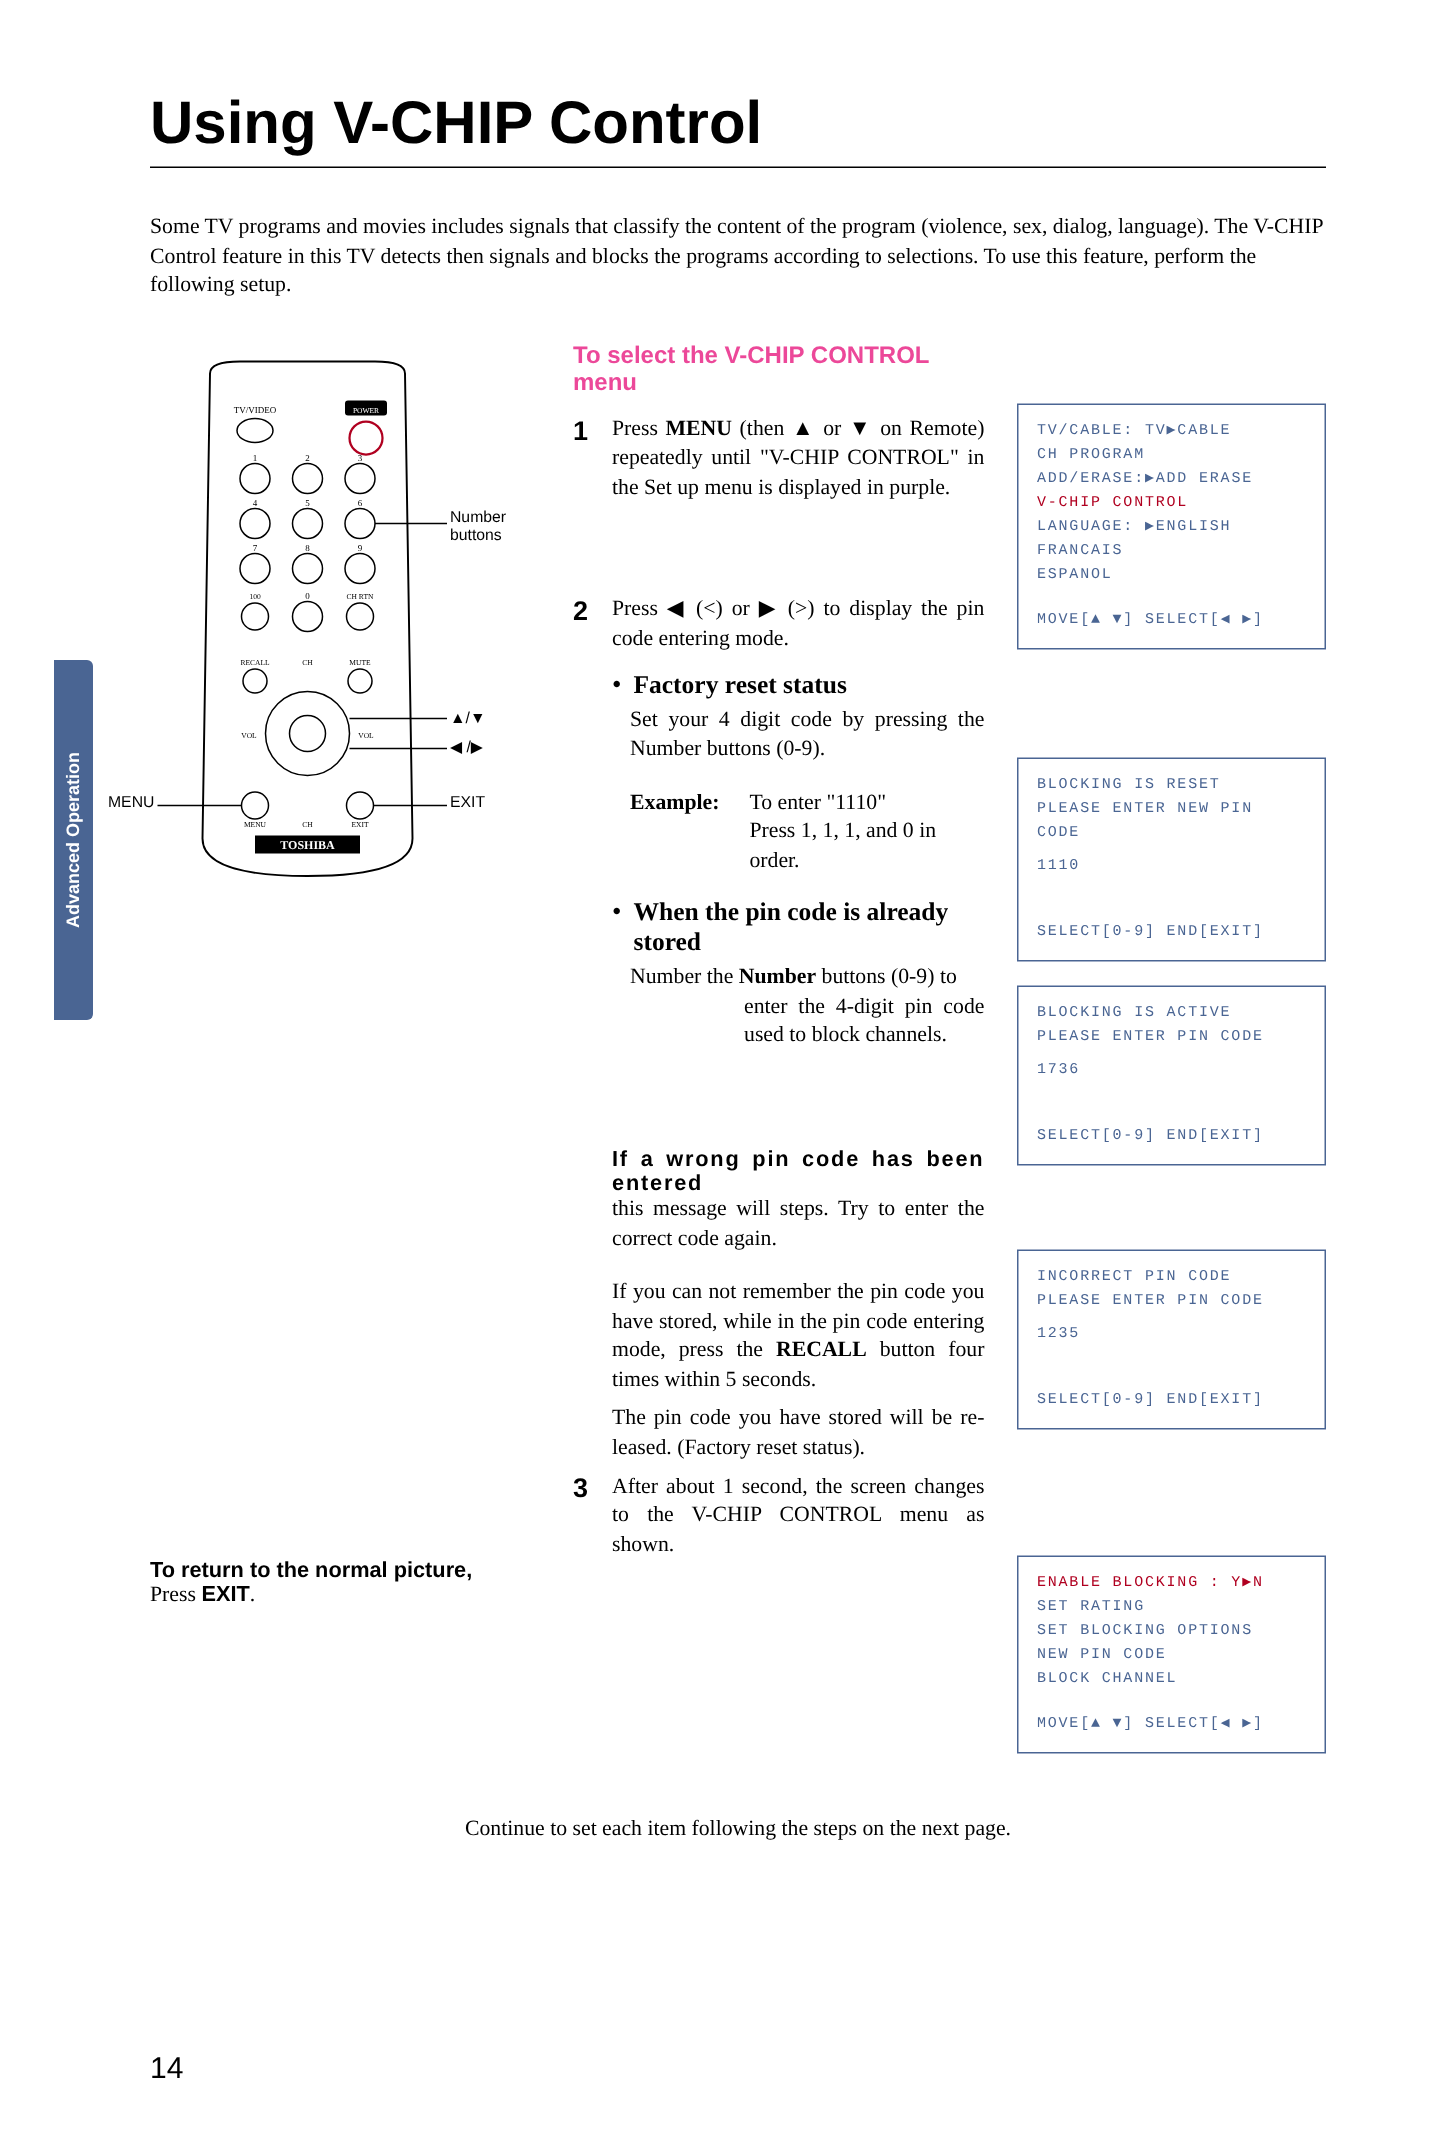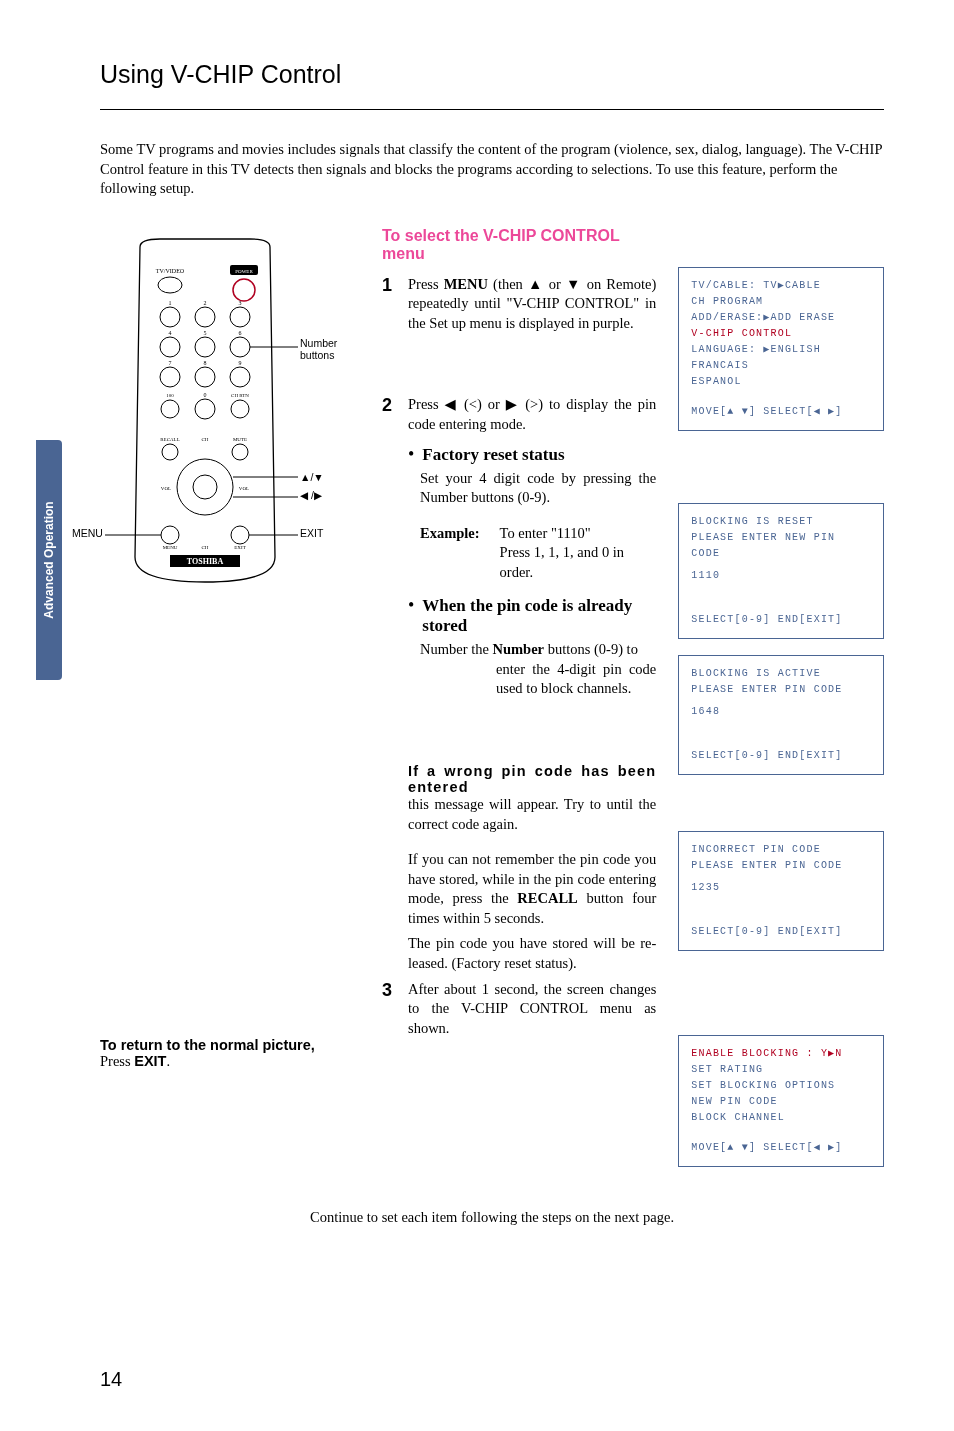--- a/index.html
+++ b/index.html
@@ -5,7 +5,7 @@
   * { box-sizing: border-box; margin: 0; padding: 0; }
   body { width: 954px; height: 1431px; font-family: "Times New Roman", serif; background: #fff; position: relative; color: #000; }
   .page { padding: 60px 70px 40px 100px; position: relative; }
-  .title { font-family: Arial, Helvetica, sans-serif; font-size: 25px; font-weight: normal; margin-bottom: 20px; }
+  .title { font-family: Arial, Helvetica, sans-serif; font-size: 40px; font-weight: bold; margin-bottom: 6px; }
   .title-rule { border: none; border-top: 1.5px solid #000; margin-bottom: 30px; }
   .intro { font-size: 14.5px; line-height: 1.35; margin-bottom: 28px; }
   .content { display: flex; gap: 22px; }

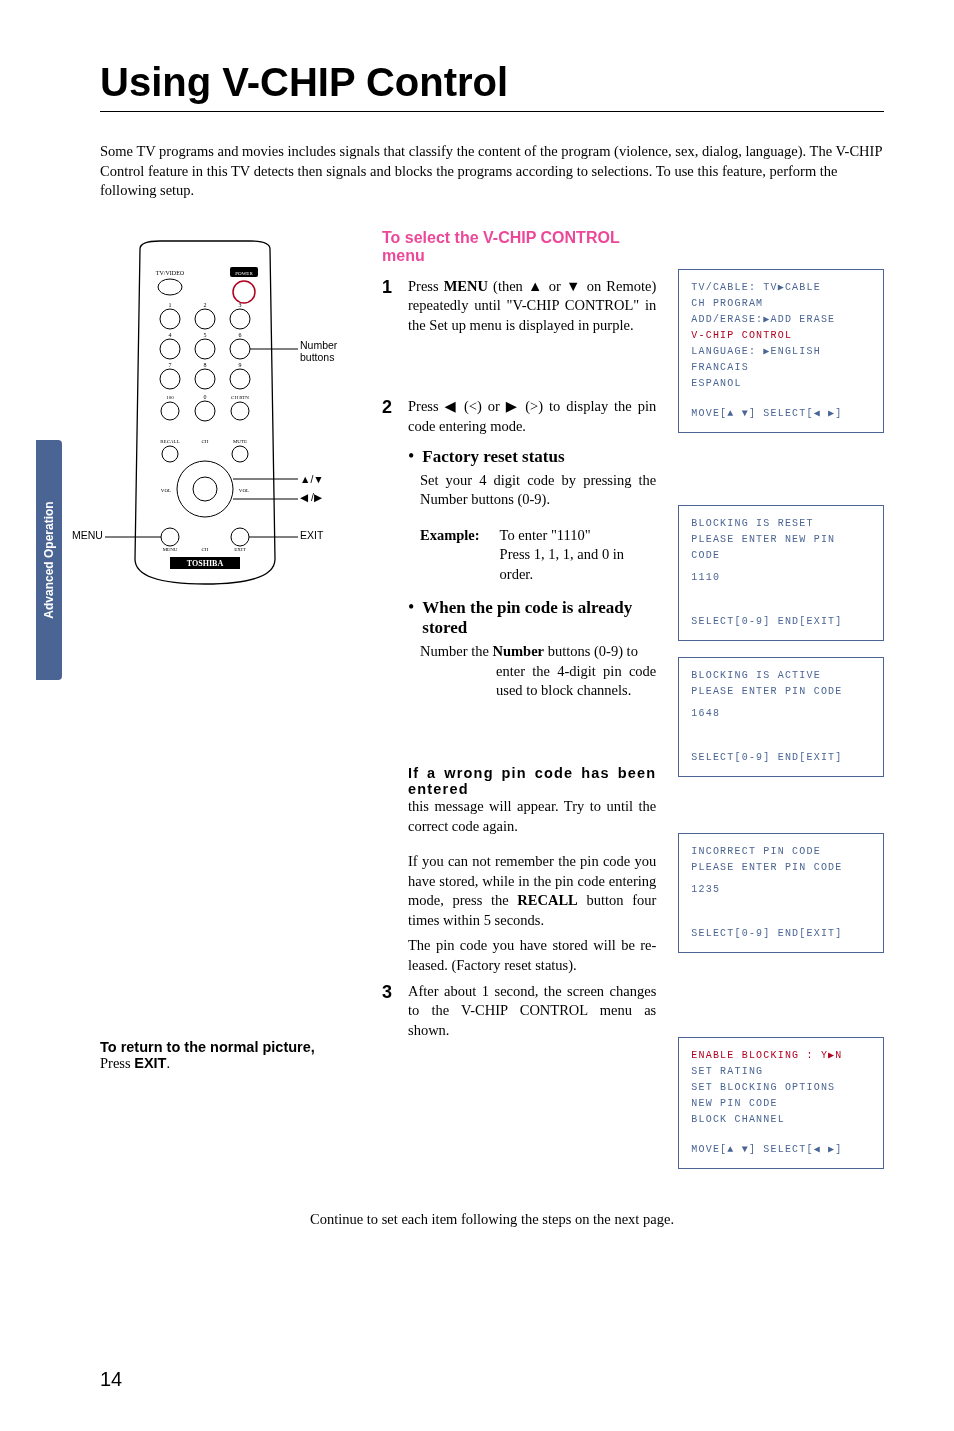--- a/index.html
+++ b/index.html
@@ -219,7 +219,7 @@
         <div>BLOCKING IS ACTIVE</div>
         <div>PLEASE ENTER PIN CODE</div>
         <div class="spacer" style="height:6px;"></div>
-        <div>  1648</div>
+        <div>  1736</div>
         <div class="spacer"></div>
         <div class="spacer"></div>
         <div>SELECT[0-9] END[EXIT]</div>

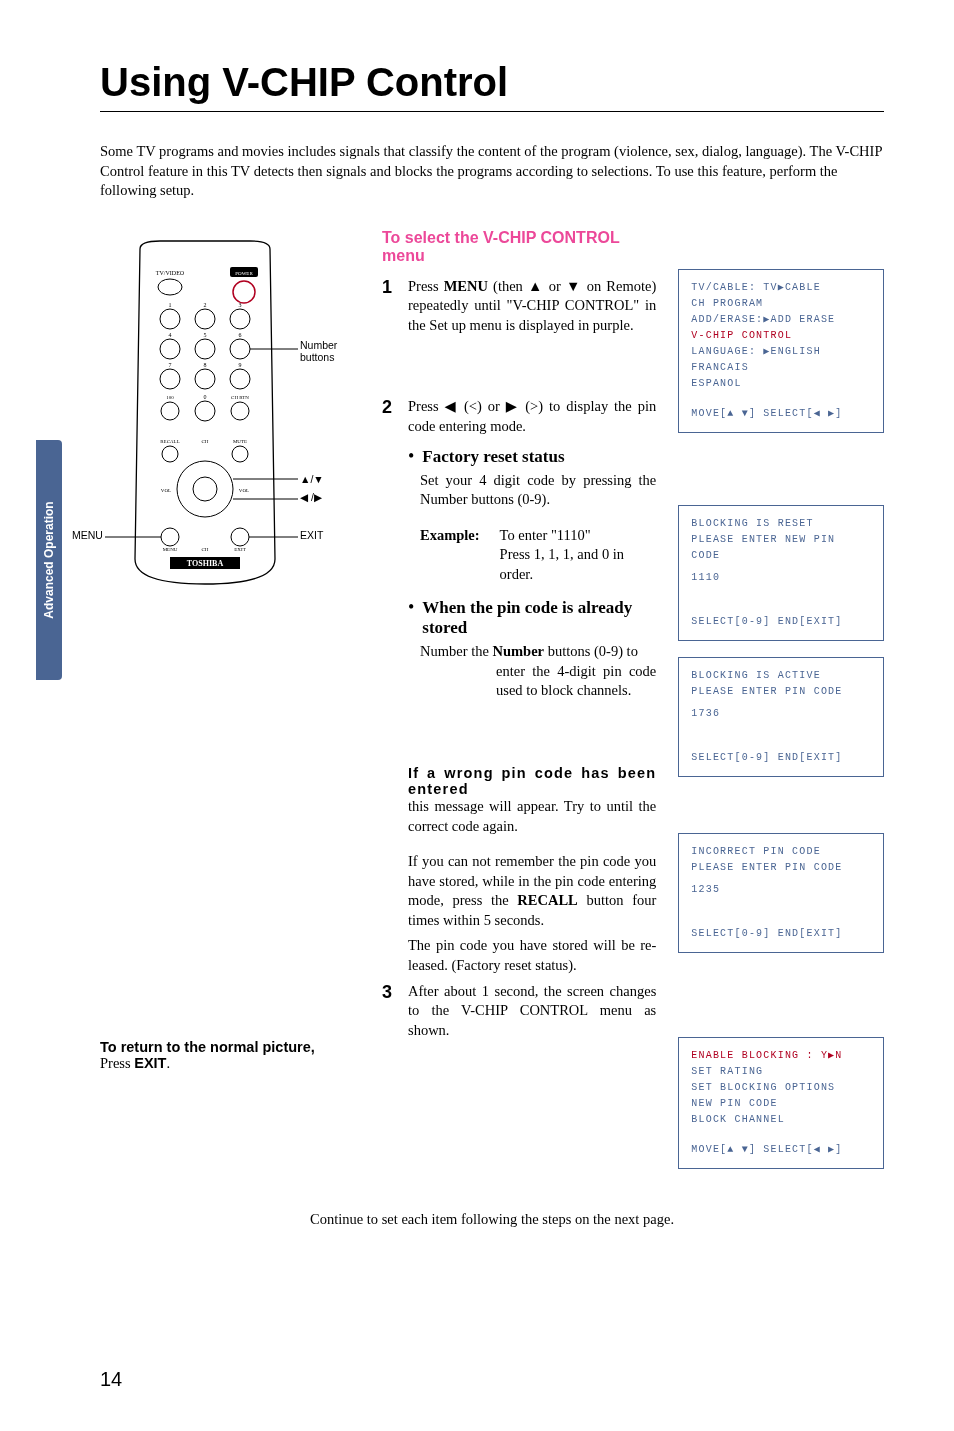--- a/index.html
+++ b/index.html
@@ -177,7 +177,7 @@
       <div style="height:58px;"></div>
 
       <div class="wrong-head" style="text-align:justify; text-align-last:justify;">If a wrong pin code has been entered</div>
-      <div class="step-sub">this message will appear. Try to until the correct code again.</div>
+      <div class="step-sub">this message will steps. Try to enter the correct code again.</div>
       <div style="height:10px;"></div>
       <div class="step-sub">
         <span>If you can not remember the pin code you have stored, while in the pin code entering mode, press the </span><b>RECALL</b><span> button four times within 5 seconds.</span>

